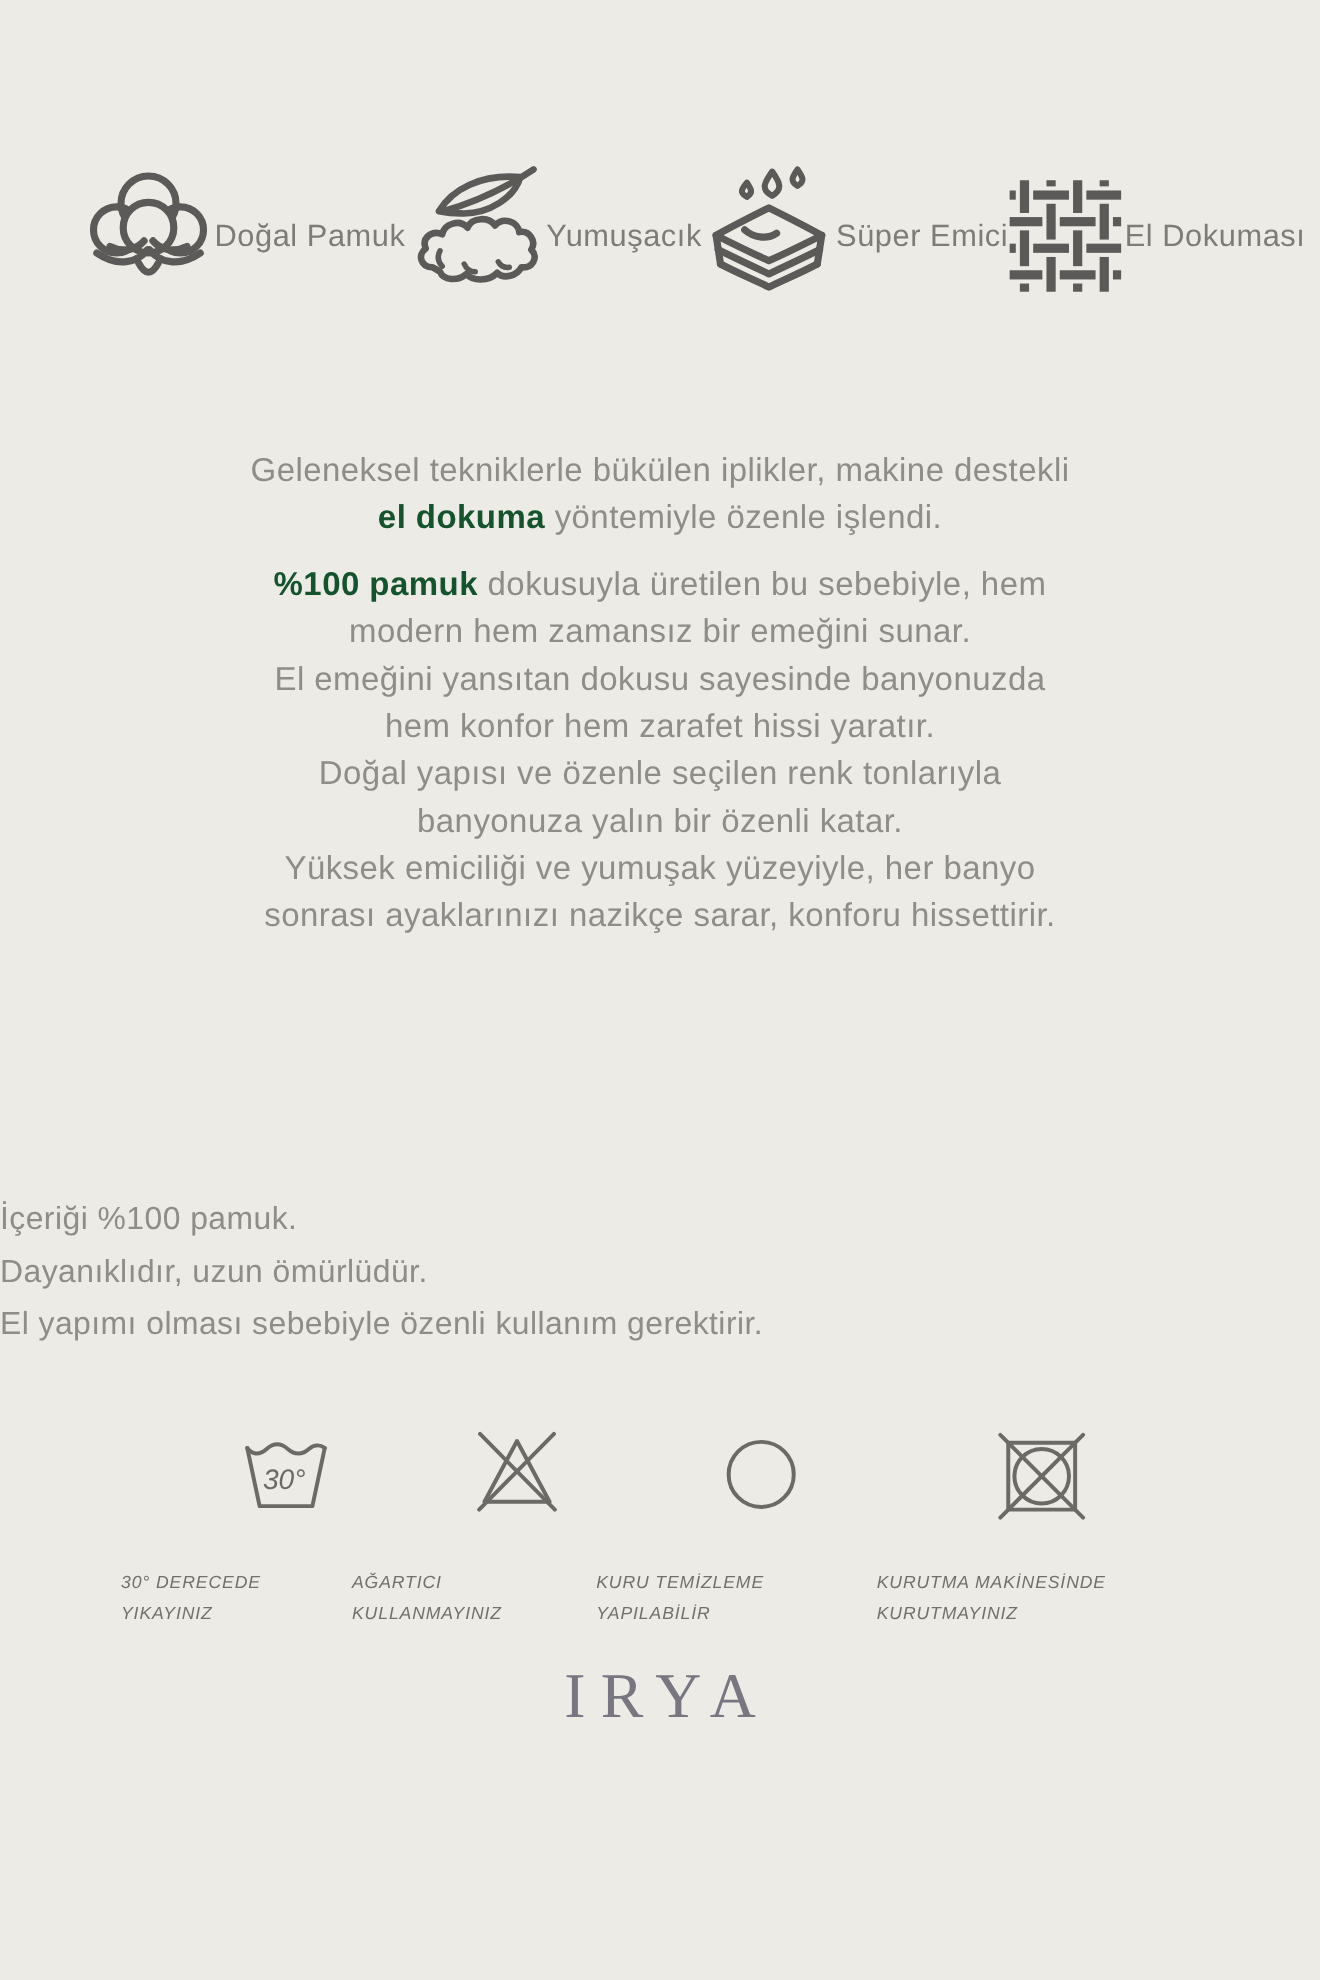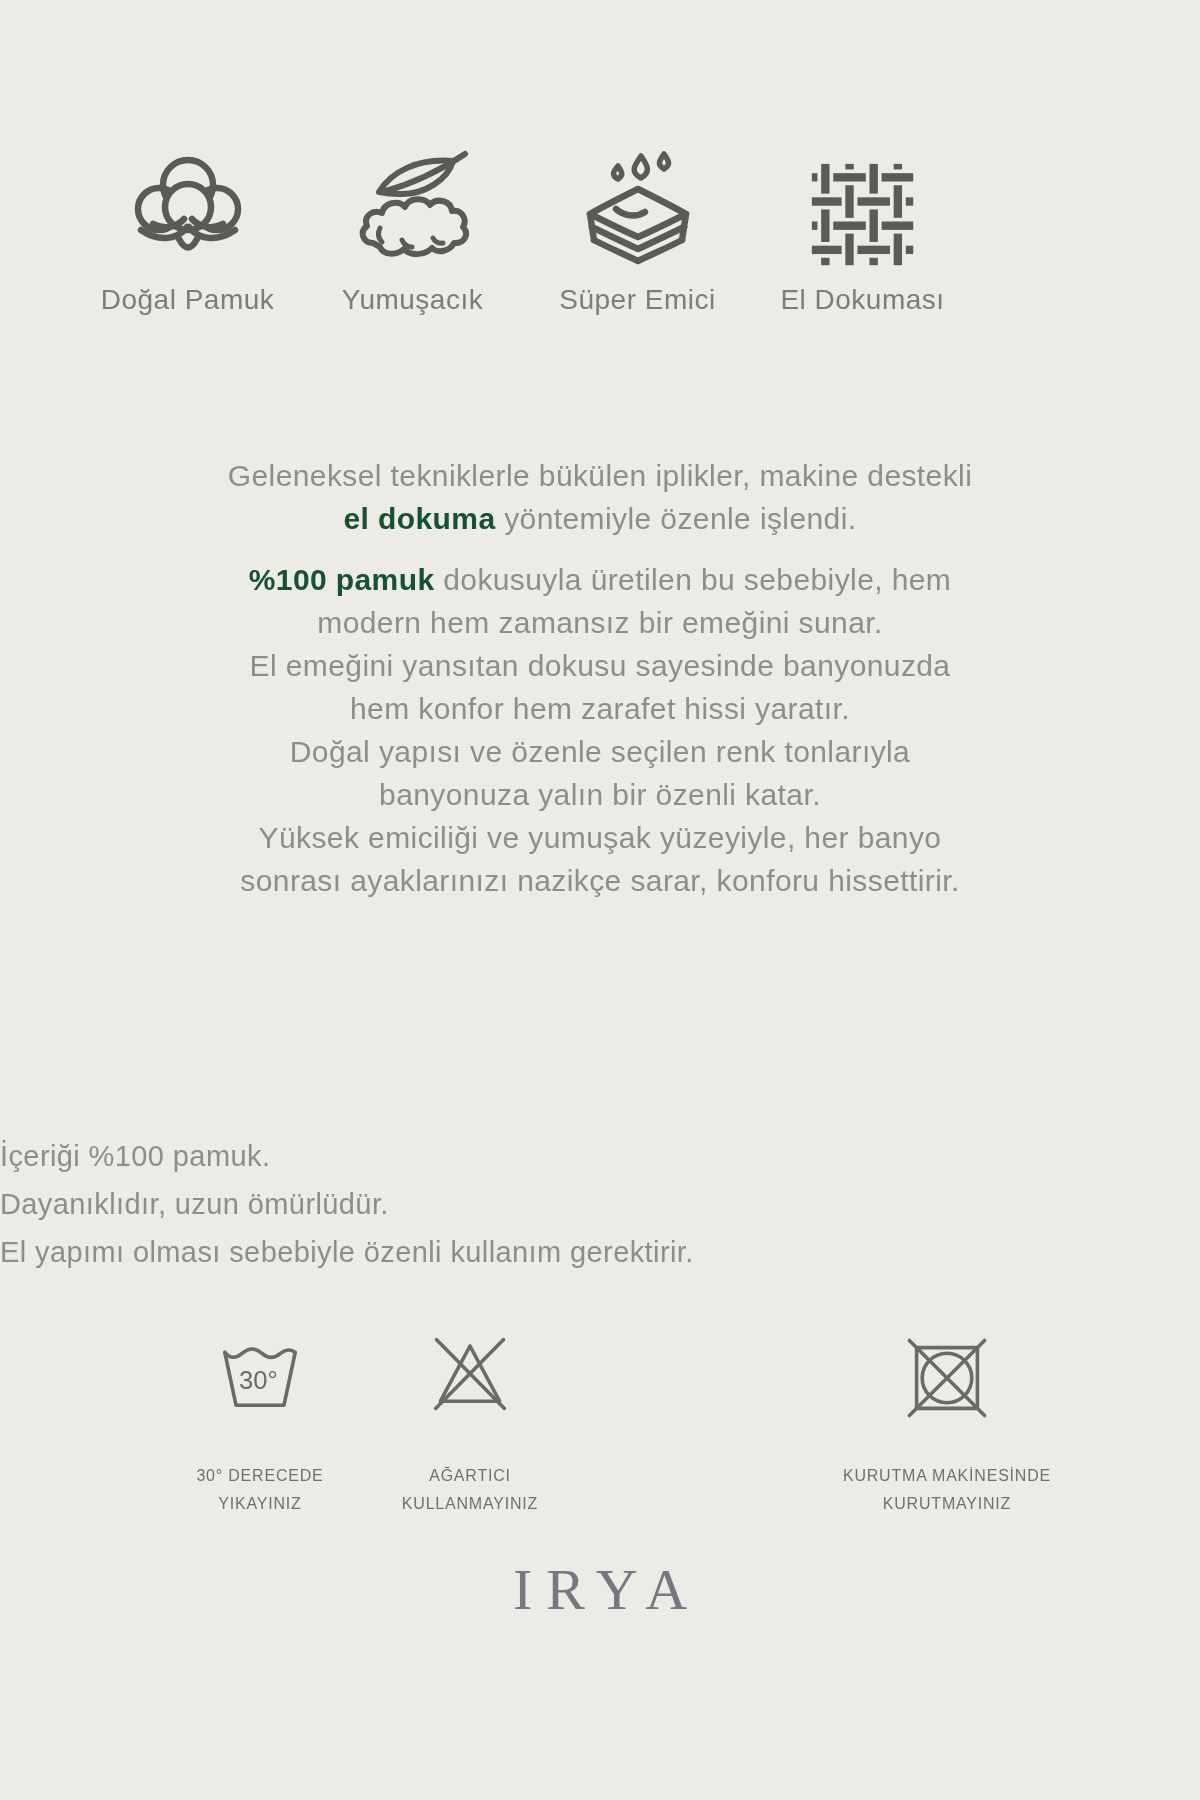--- a/index.html
+++ b/index.html
@@ -14,7 +14,7 @@
     margin:146px 0 0 75px; width:900px;
     display:grid; grid-template-columns:repeat(4,1fr);
   }
-  .feature { display:flex; flex-direction:column; align-items:center; }
+  .feature { display:flex; flex-direction:row; align-items:center; }
   .feature .icon-box { height:122px; display:flex; align-items:flex-end; justify-content:center; }
   .feature-label {
     margin-top:16px; font-size:28px; color:#7D7C78; letter-spacing:0.5px; white-space:nowrap;

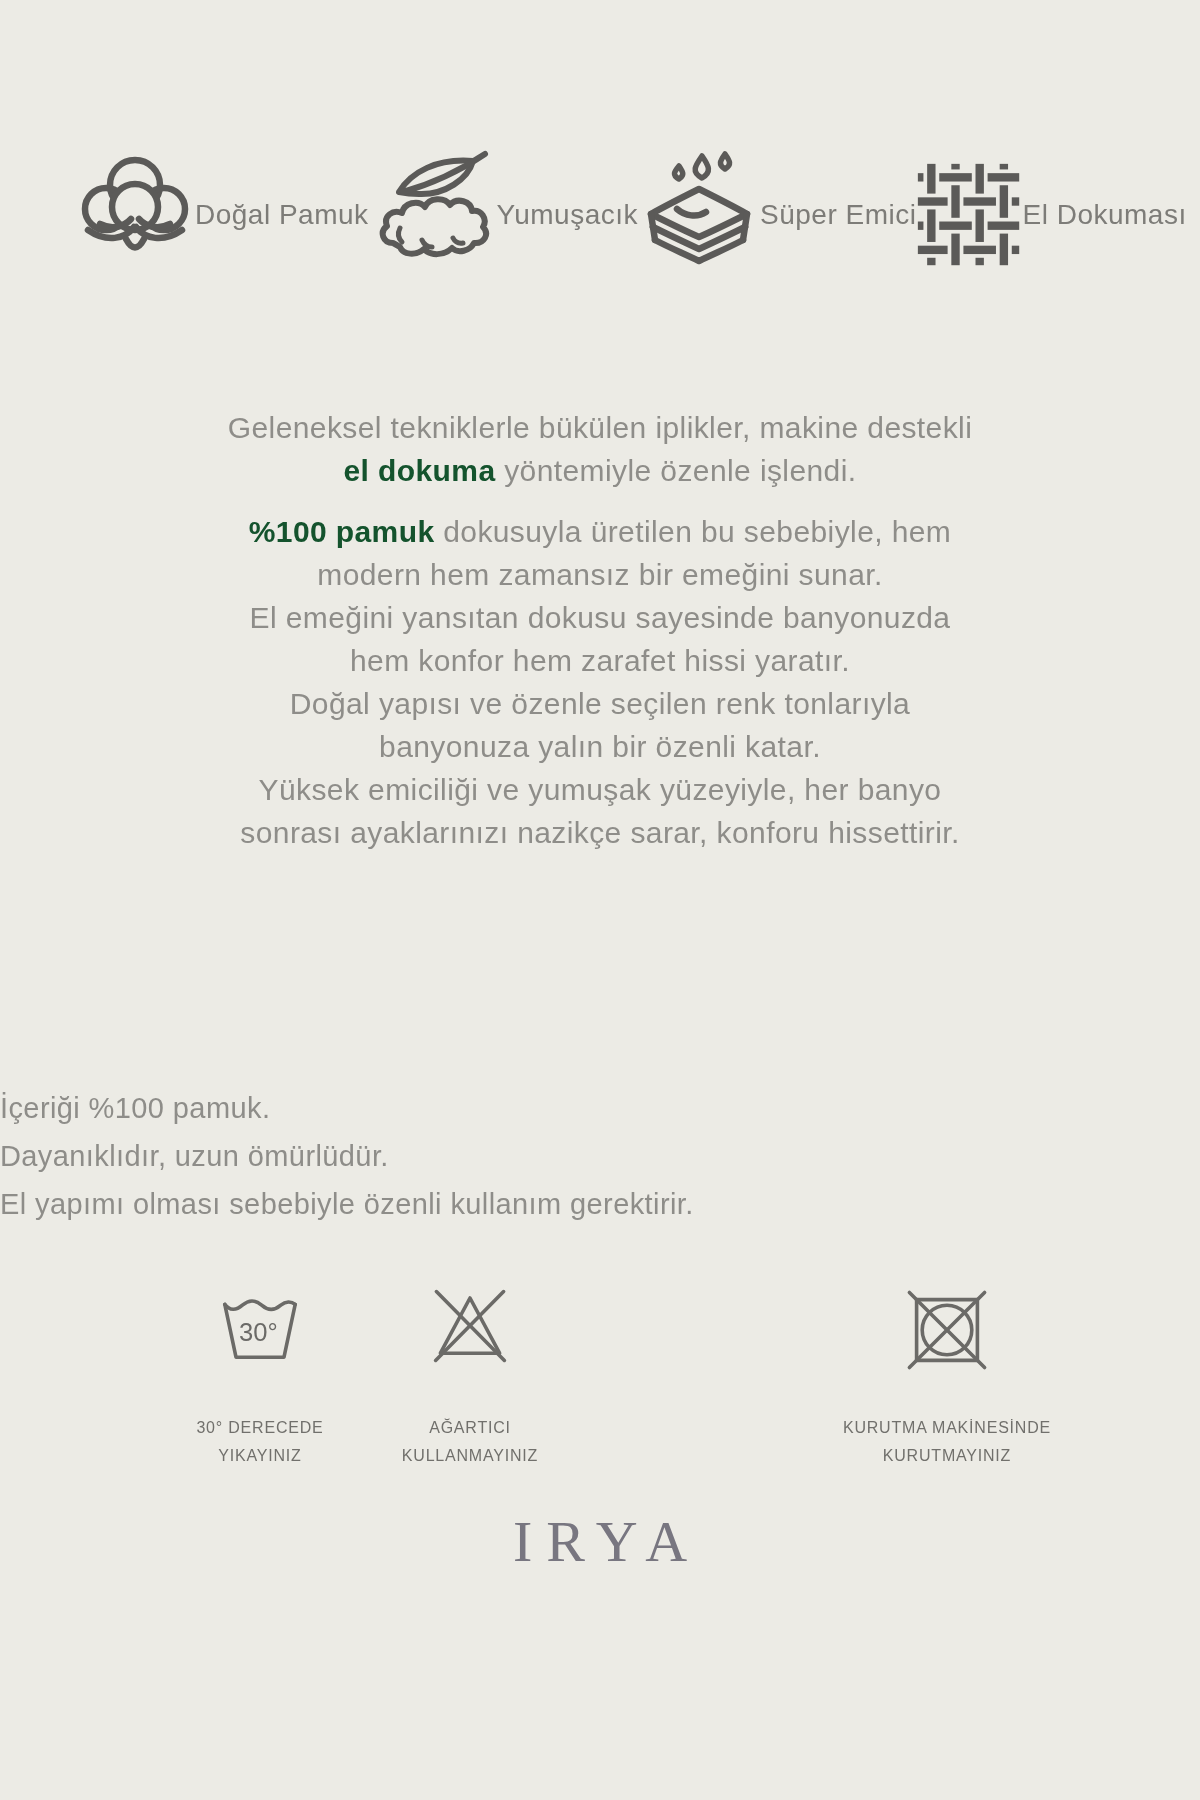--- a/index.html
+++ b/index.html
@@ -26,7 +26,7 @@
   .details { margin-top:230px; text-align:left; font-size:29px; line-height:48px; color:#8E8D89; letter-spacing:0.4px; }
   
   .care-row { position:relative; margin-top:50px; height:230px; }
-  .care-col { position:absolute; top:4px; width:300px; text-align:center; }
+  .care-col { position:absolute; top:16px; width:300px; text-align:left;font-style:italic; }
   .care-col .care-icon-box { height:96px; display:flex; align-items:center; justify-content:center; }
   .care-label { margin-top:36px; font-size:16px; line-height:28px; color:#71706C; letter-spacing:0.8px; white-space:nowrap; }
   .care-c1 { left:110px; } .care-c2 { left:320px; } .care-c3 { left:542px; } .care-c4 { left:797px; }

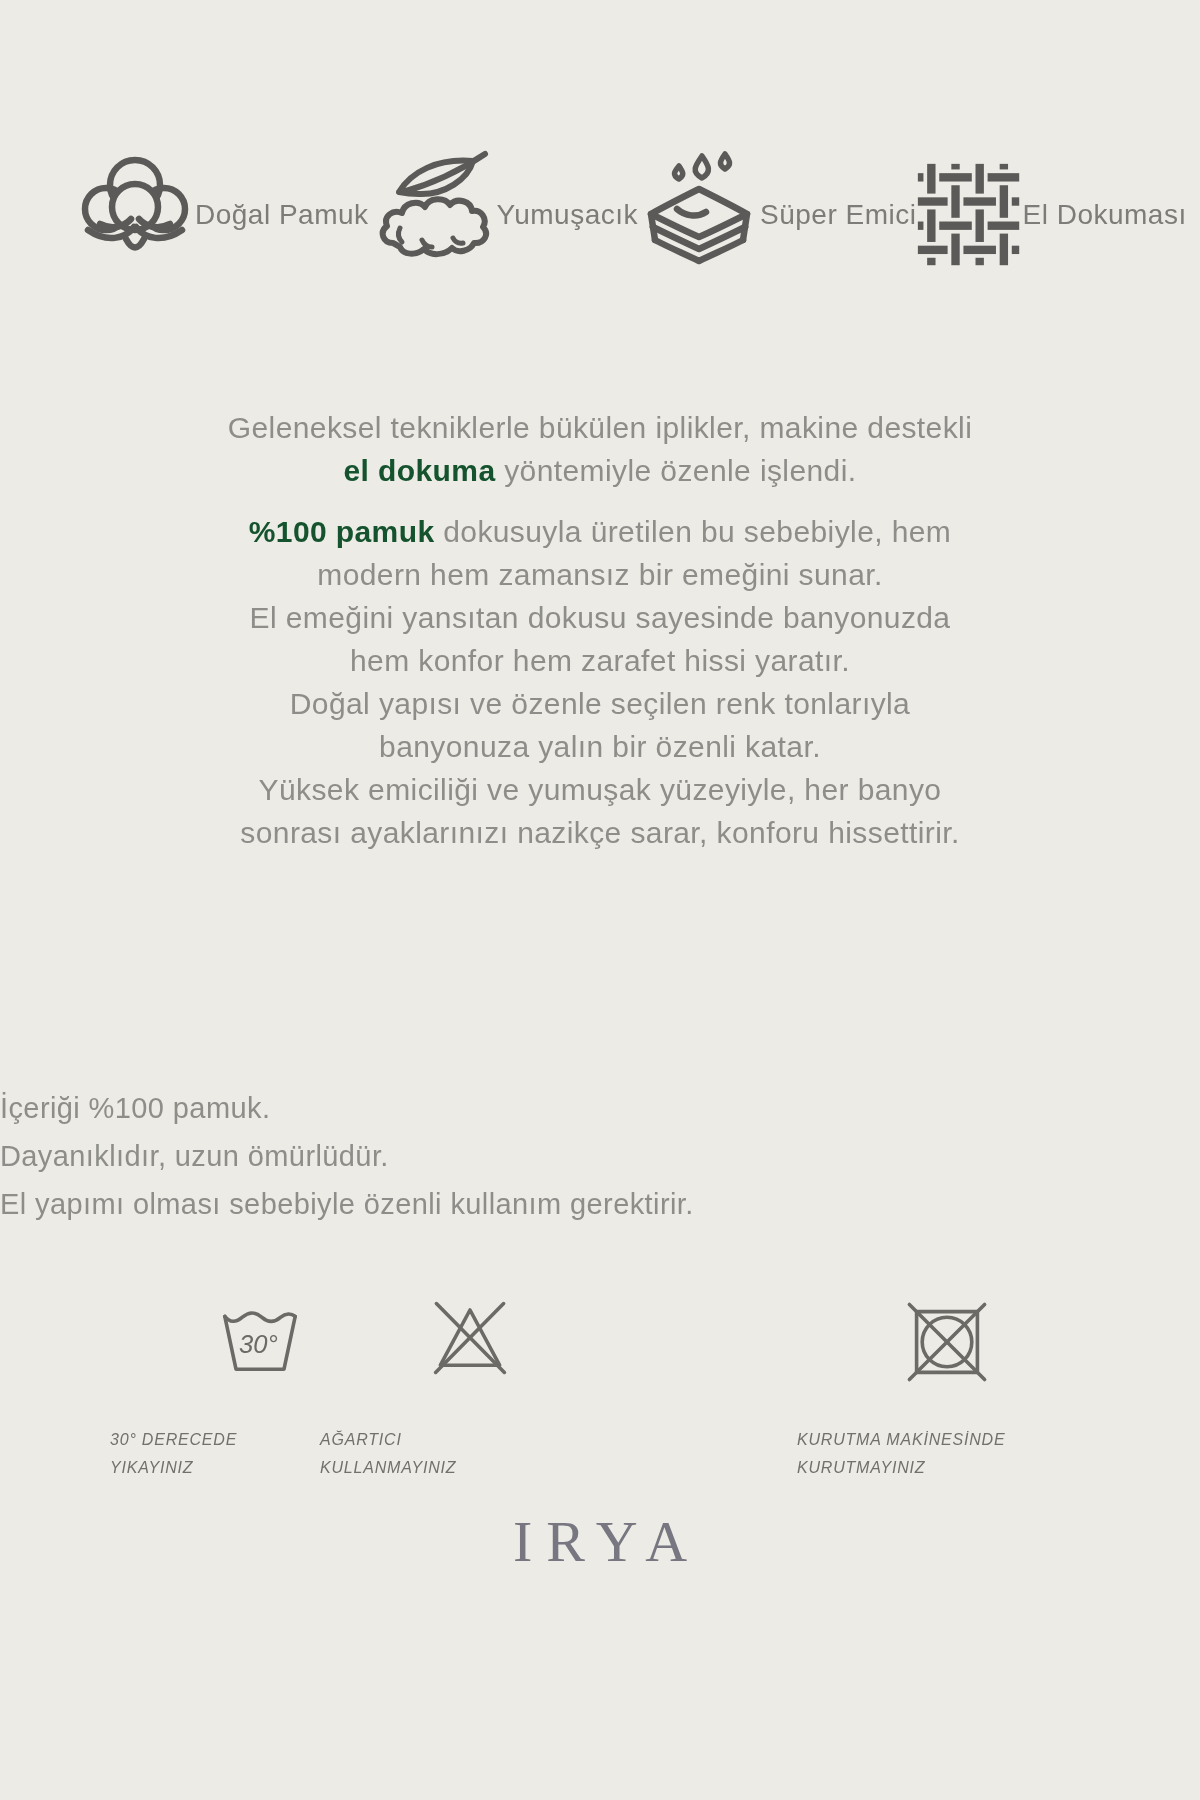--- a/index.html
+++ b/index.html
@@ -178,6 +178,17 @@
       </div>
     </div>
 
+    <div class="care-col care-c3">
+      <div class="care-icon-box">
+        <svg width="96" height="96" viewBox="0 0 120 120" fill="none" stroke="#6B6A67" stroke-width="4.5">
+          <circle cx="60" cy="58" r="37"></circle>
+        </svg>
+      </div>
+      <div class="care-label">
+        <div>KURU TEMİZLEME</div>
+        <div>YAPILABİLİR</div>
+      </div>
+    </div>
 
     <div class="care-col care-c4">
       <div class="care-icon-box">

